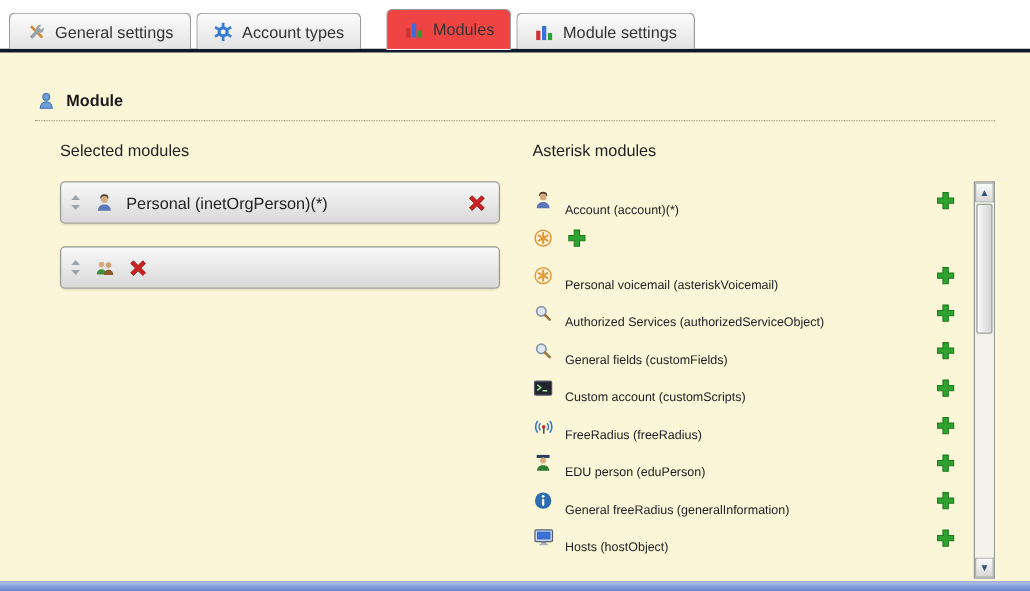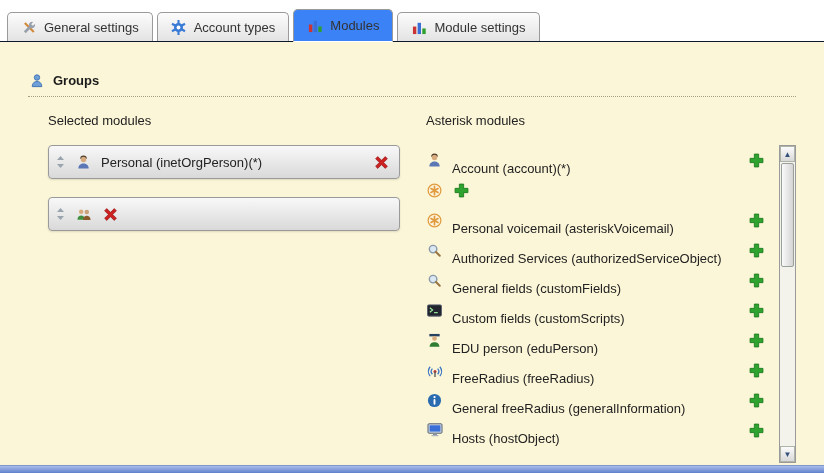--- a/index.html
+++ b/index.html
@@ -11,7 +11,7 @@
   .tabbar {
     background:#ffffff; height:42px; padding-left:7px;
     display:flex; align-items:flex-end; gap:4px;
-    border-bottom:1px solid #0f172a; box-sizing:border-box;
+    border-bottom:3px solid #0f172a; box-sizing:border-box;
   }
   .tab {
     display:inline-flex; align-items:center; gap:7px;

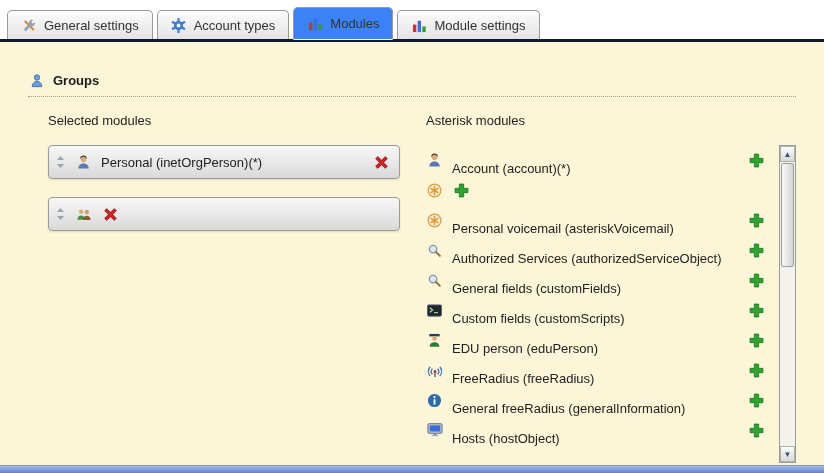--- a/index.html
+++ b/index.html
@@ -22,8 +22,9 @@
     font-size:13px; color:#333; cursor:pointer; white-space:nowrap;
   }
   .tab.active {
-    background:#3b82f6; height:33px; margin-bottom:-1px; z-index:2; position:relative;
+    background:#ef4444; height:33px; margin-bottom:-1px; z-index:2; position:relative;
     border-bottom:1px solid #ffffff;
+    margin-left:16px;
   }
   .ticon { display:inline-flex; width:16px; height:16px; align-items:center; justify-content:center; }
   

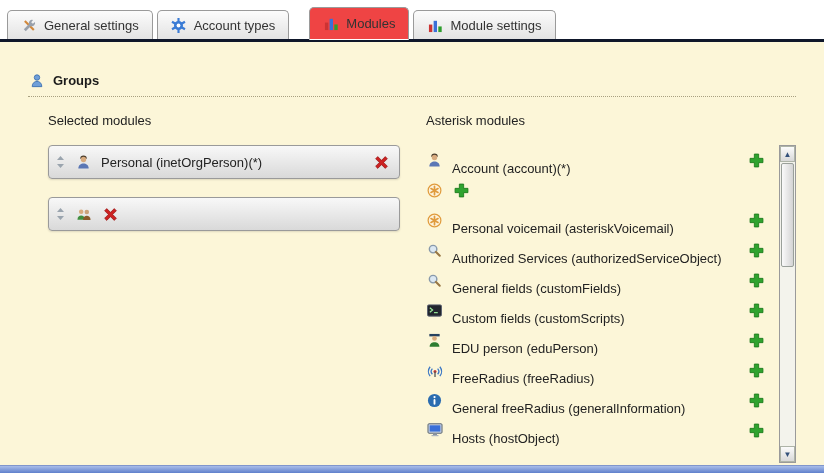--- a/index.html
+++ b/index.html
@@ -143,7 +143,7 @@
           <path d="M2.5 15 c0-4.2 2.8-6 5.5-6 s5.5 1.8 5.5 6 z" fill="#6f9fd8" stroke="#3a6fb0" stroke-width="1"></path>
         </svg>
       </span>
-      <span class="users-title">Groups</span>
+      <span class="users-title">Module</span>
     </div>
 
     <div class="cols">

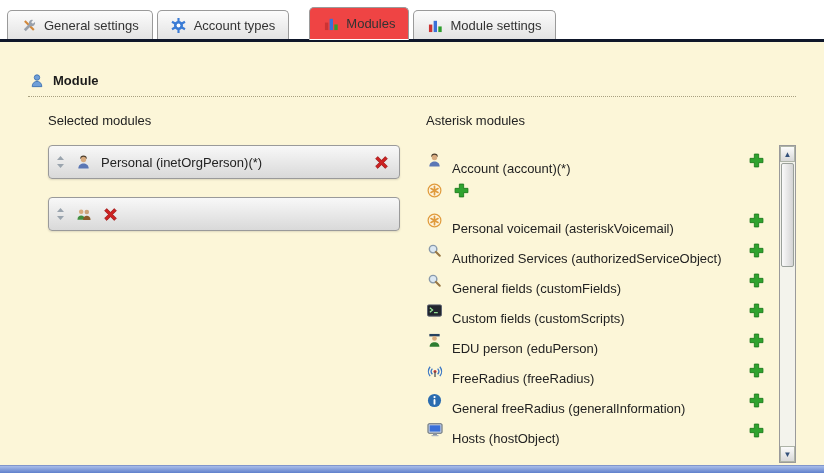--- a/index.html
+++ b/index.html
@@ -54,7 +54,7 @@
   .avail-body { display:flex; align-items:flex-start; }
   .avail-list { flex:1; min-width:0; padding-right:14px; }
   .avail-row { height:30px; display:flex; align-items:center; gap:9px; }
-  .avail-label { flex:1; font-size:13px; color:#222; white-space:nowrap; overflow:hidden;margin-top:16px; }
+  .avail-label { flex:1; font-size:10px; color:#222; white-space:nowrap; overflow:hidden;margin-top:16px; }
   
   .scrollbar {
     width:17px; height:318px; flex:0 0 auto;

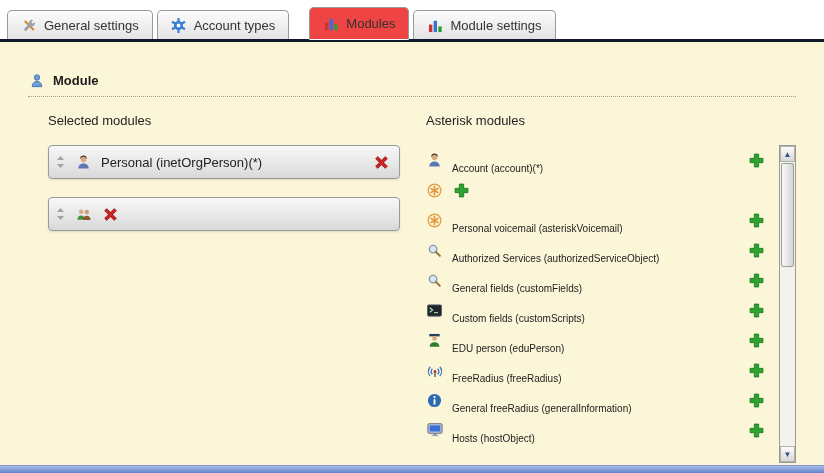--- a/index.html
+++ b/index.html
@@ -293,7 +293,7 @@
                   <line x1="7.5" y1="8.8" x2="11.5" y2="8.8" stroke="#9ef09e" stroke-width="1.2"></line>
                 </svg>
               </span>
-              <span class="avail-label">Custom fields (customScripts)</span>
+              <span class="avail-label">Custom account (customScripts)</span>
               <button class="btn">
                 <svg width="15" height="15" viewBox="0 0 14 14">
                   <path d="M5 1 h4 v4 h4 v4 h-4 v4 h-4 v-4 h-4 v-4 h4 z" fill="#2fa32f" stroke="#1c7a1c" stroke-width="0.8"></path>

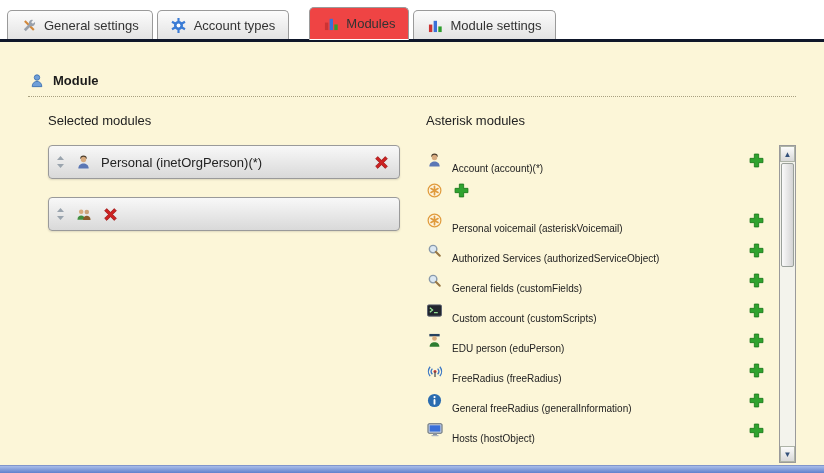--- a/index.html
+++ b/index.html
@@ -303,22 +303,6 @@
 
             <div class="avail-row">
               <span class="icon16">
-                <svg width="15" height="15" viewBox="0 0 16 16">
-                  <rect x="2.5" y="1" width="11" height="2.6" fill="#26415f"></rect>
-                  <circle cx="8" cy="5.8" r="2.5" fill="#d8ab7e"></circle>
-                  <path d="M2.8 14.6 c0-3.4 2.5-4.8 5.2-4.8 s5.2 1.4 5.2 4.8 z" fill="#2e7d32"></path>
-                </svg>
-              </span>
-              <span class="avail-label">EDU person (eduPerson)</span>
-              <button class="btn">
-                <svg width="15" height="15" viewBox="0 0 14 14">
-                  <path d="M5 1 h4 v4 h4 v4 h-4 v4 h-4 v-4 h-4 v-4 h4 z" fill="#2fa32f" stroke="#1c7a1c" stroke-width="0.8"></path>
-                </svg>
-              </button>
-            </div>
-
-            <div class="avail-row">
-              <span class="icon16">
                 <svg width="16" height="15" viewBox="0 0 16 16">
                   <path d="M5.2 6 a4.4 4.4 0 0 0 0 6" stroke="#3a76c4" stroke-width="1.4" fill="none"></path>
                   <path d="M2.8 4 a8 8 0 0 0 0 10" stroke="#3a76c4" stroke-width="1.4" fill="none"></path>
@@ -339,6 +323,22 @@
             <div class="avail-row">
               <span class="icon16">
                 <svg width="15" height="15" viewBox="0 0 16 16">
+                  <rect x="2.5" y="1" width="11" height="2.6" fill="#26415f"></rect>
+                  <circle cx="8" cy="5.8" r="2.5" fill="#d8ab7e"></circle>
+                  <path d="M2.8 14.6 c0-3.4 2.5-4.8 5.2-4.8 s5.2 1.4 5.2 4.8 z" fill="#2e7d32"></path>
+                </svg>
+              </span>
+              <span class="avail-label">EDU person (eduPerson)</span>
+              <button class="btn">
+                <svg width="15" height="15" viewBox="0 0 14 14">
+                  <path d="M5 1 h4 v4 h4 v4 h-4 v4 h-4 v-4 h-4 v-4 h4 z" fill="#2fa32f" stroke="#1c7a1c" stroke-width="0.8"></path>
+                </svg>
+              </button>
+            </div>
+
+            <div class="avail-row">
+              <span class="icon16">
+                <svg width="15" height="15" viewBox="0 0 16 16">
                   <circle cx="8" cy="8" r="7" fill="#2b6cb0"></circle>
                   <circle cx="8" cy="4.3" r="1.2" fill="#ffffff"></circle>
                   <rect x="7" y="6.4" width="2" height="6" rx="1" fill="#ffffff"></rect>

